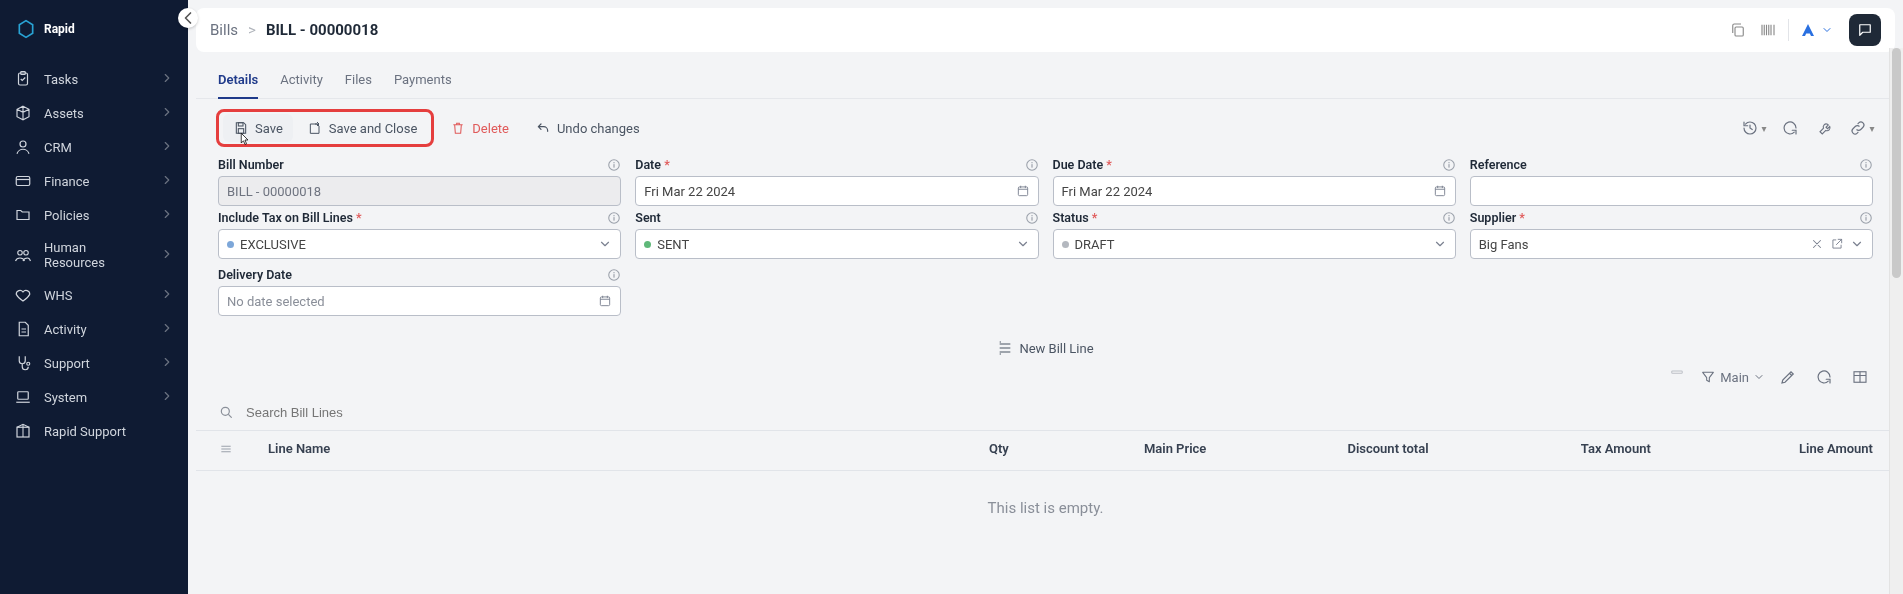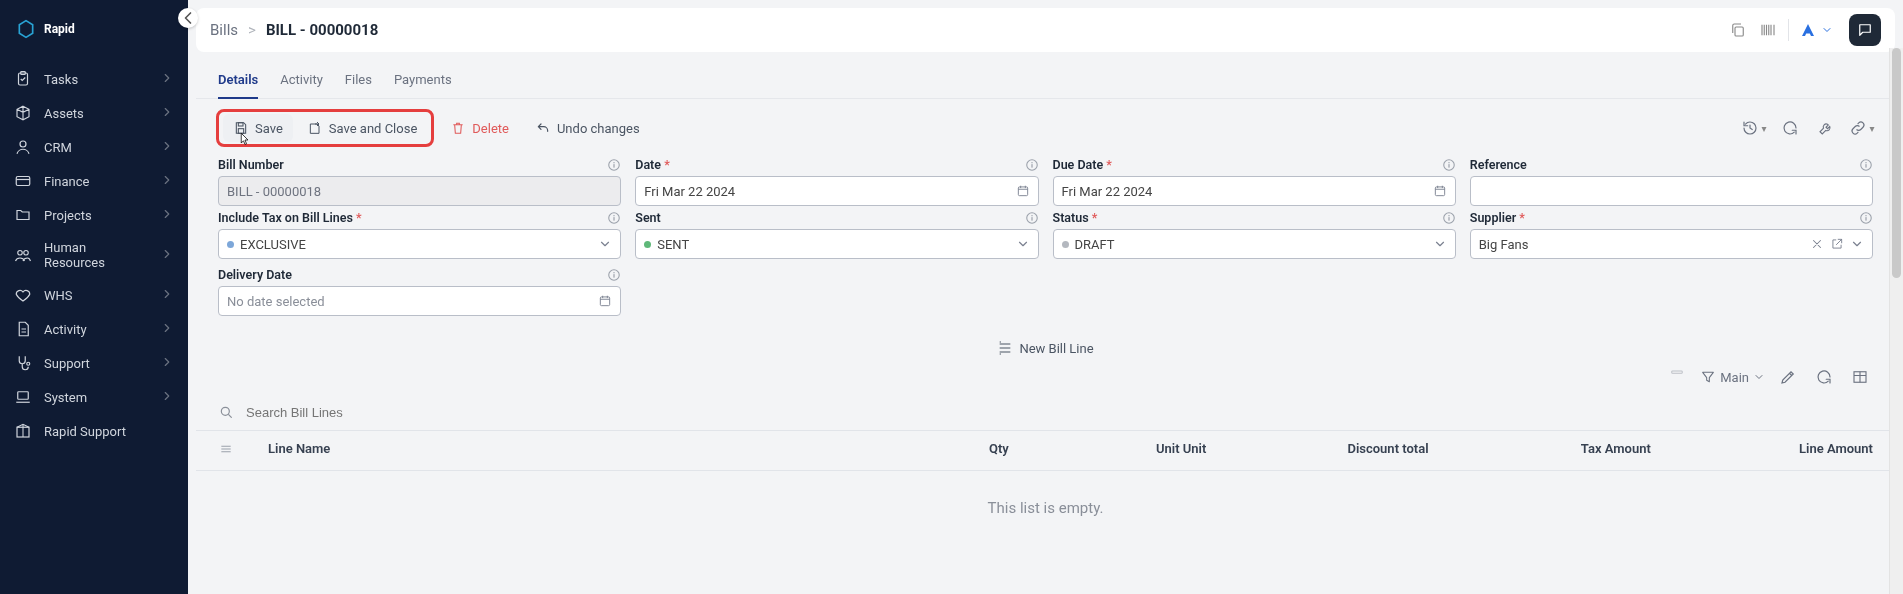--- a/index.html
+++ b/index.html
@@ -500,7 +500,7 @@
               <use href="#s-folder"></use>
             </svg>
           </span>
-        <span>Projects</span>
+        <span>Policies</span>
         <span class="chev"><svg width="14" height="14">
               <use href="#i-chev-right"></use>
             </svg></span>

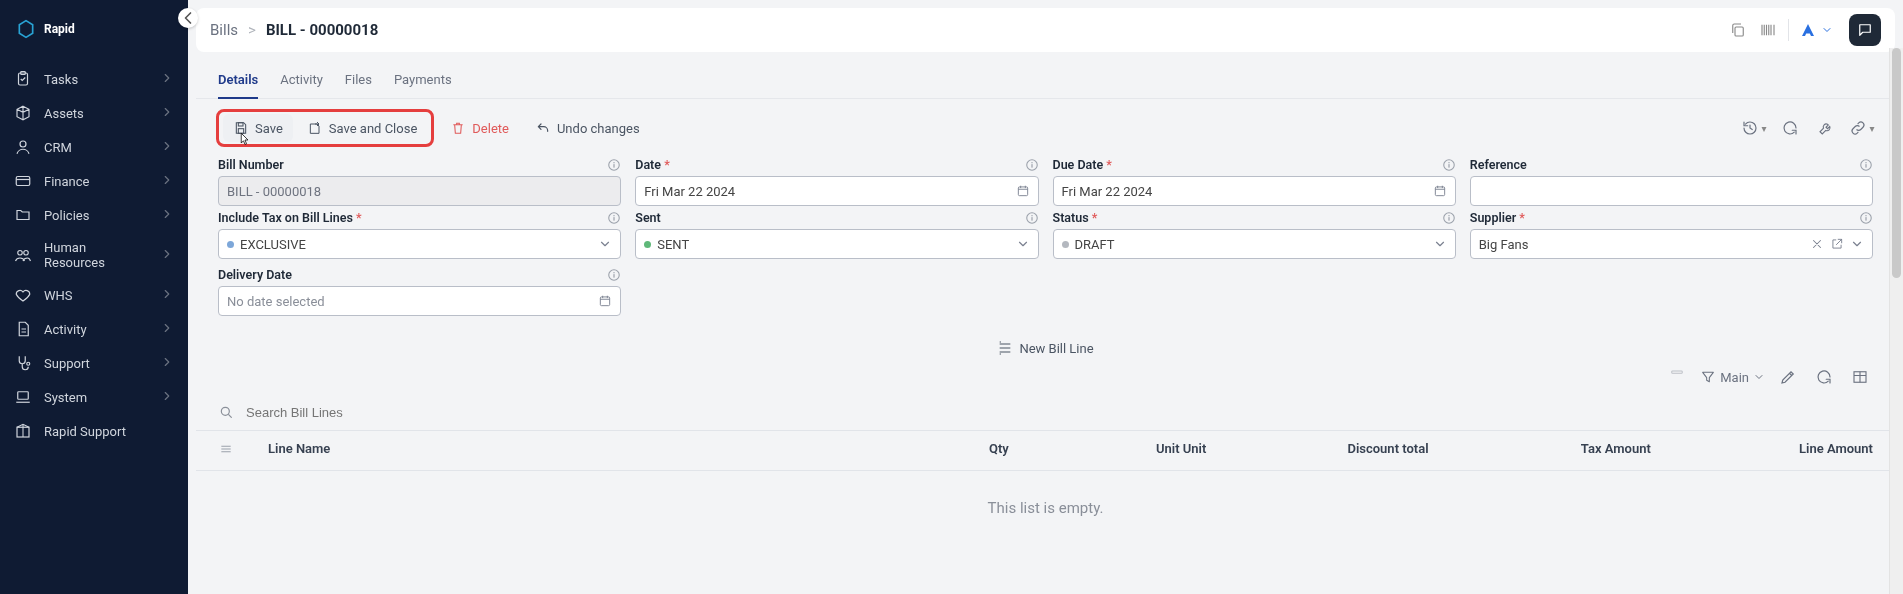--- a/index.html
+++ b/index.html
@@ -878,7 +878,7 @@
             </svg></span>
         <span>Line Name</span>
         <span class="r">Qty</span>
-        <span class="r">Unit Unit</span>
+        <span class="r">Main Price</span>
         <span class="r">Discount total</span>
         <span class="r">Tax Amount</span>
         <span class="r">Line Amount</span>

